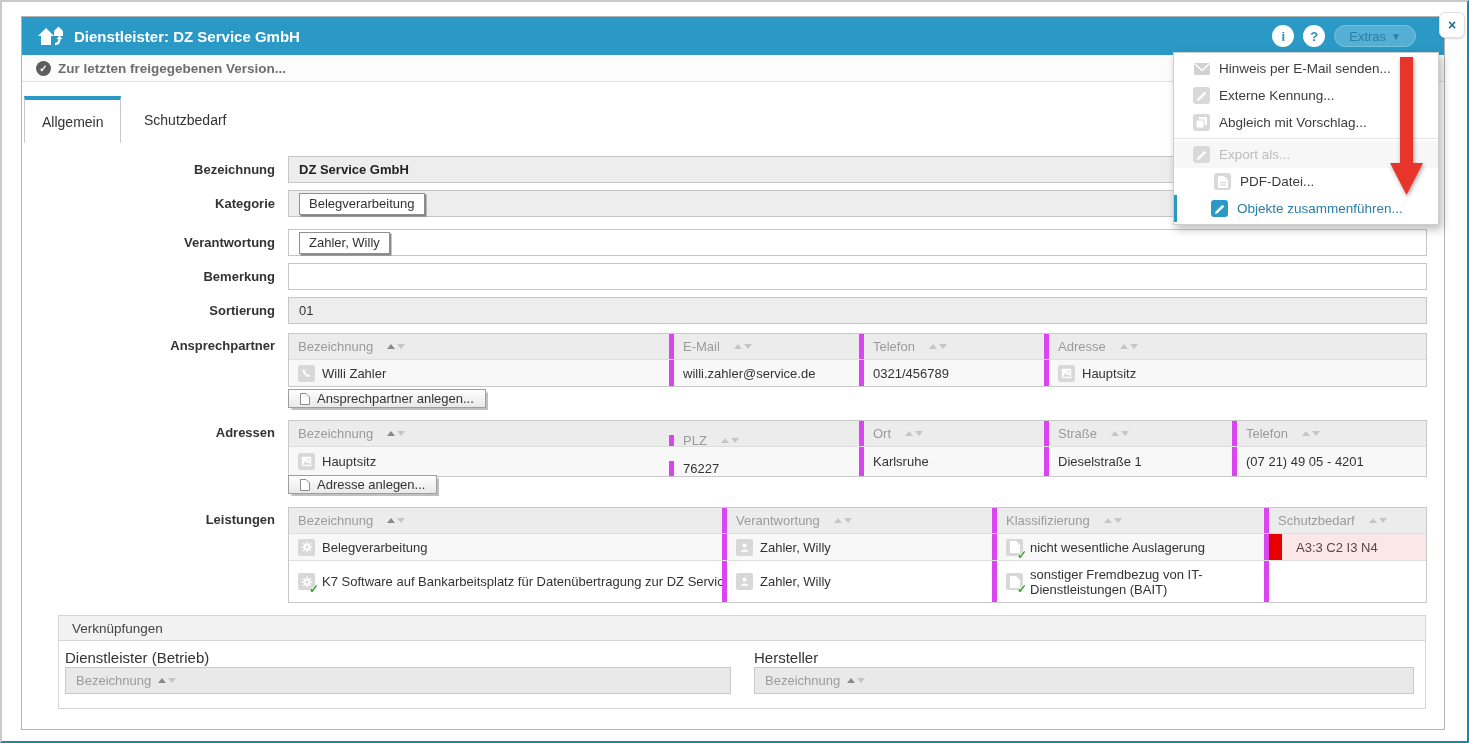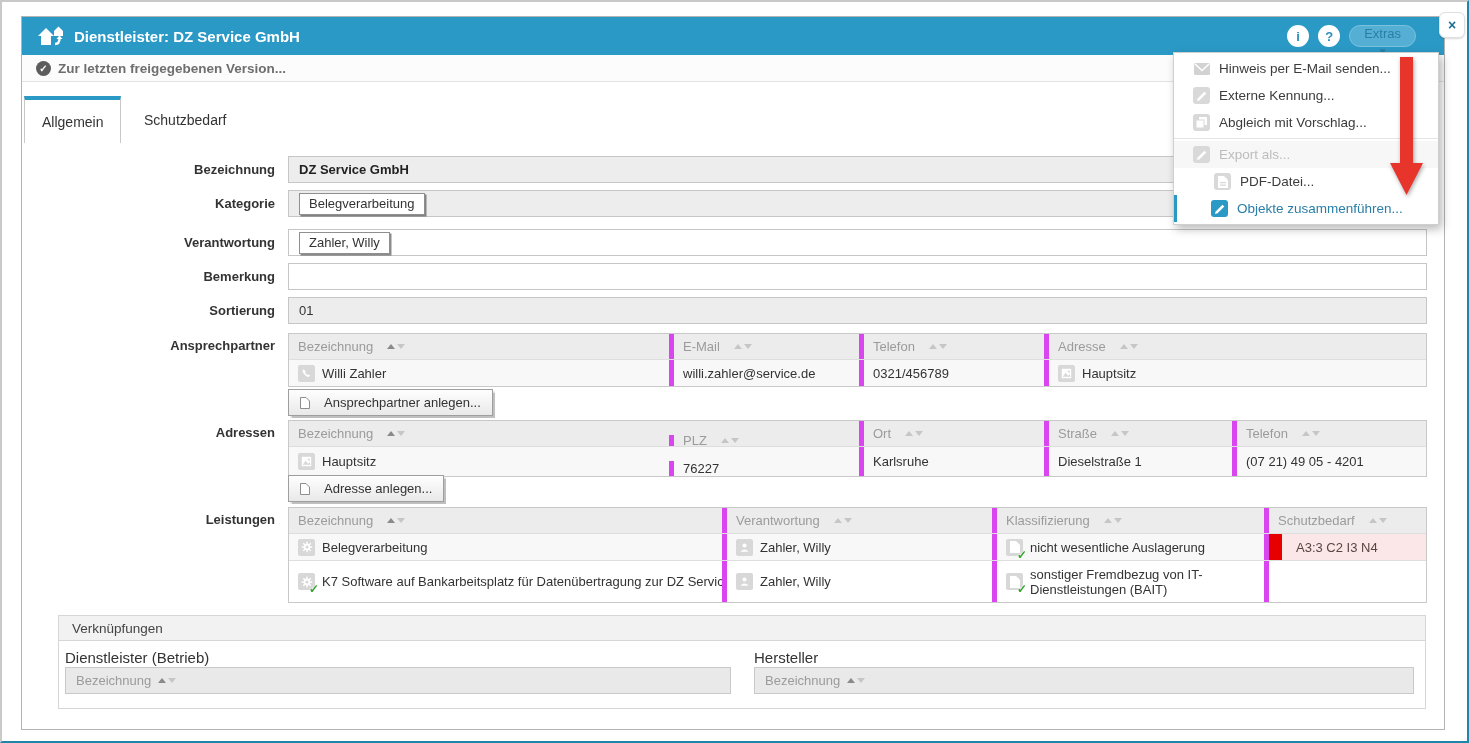--- a/index.html
+++ b/index.html
@@ -24,7 +24,7 @@
               font-weight:bold; font-size:13px; display:flex; align-items:center; justify-content:center;
               cursor:pointer; }
   .extras-btn { background:#55aed3; border:1px solid #79c2dd; color:#2a7fa6; border-radius:11px;
-                height:22px; padding:0 14px; font-size:13px; display:flex; align-items:center; gap:5px;flex-direction:column; }
+                height:22px; padding:0 14px; font-size:13px; display:flex; align-items:center; gap:5px; }
   .extras-btn .caret { font-size:10px; }
 
   .versionbar { position:absolute; left:0; top:38px; right:0; height:27px; background:#fcfcfc;

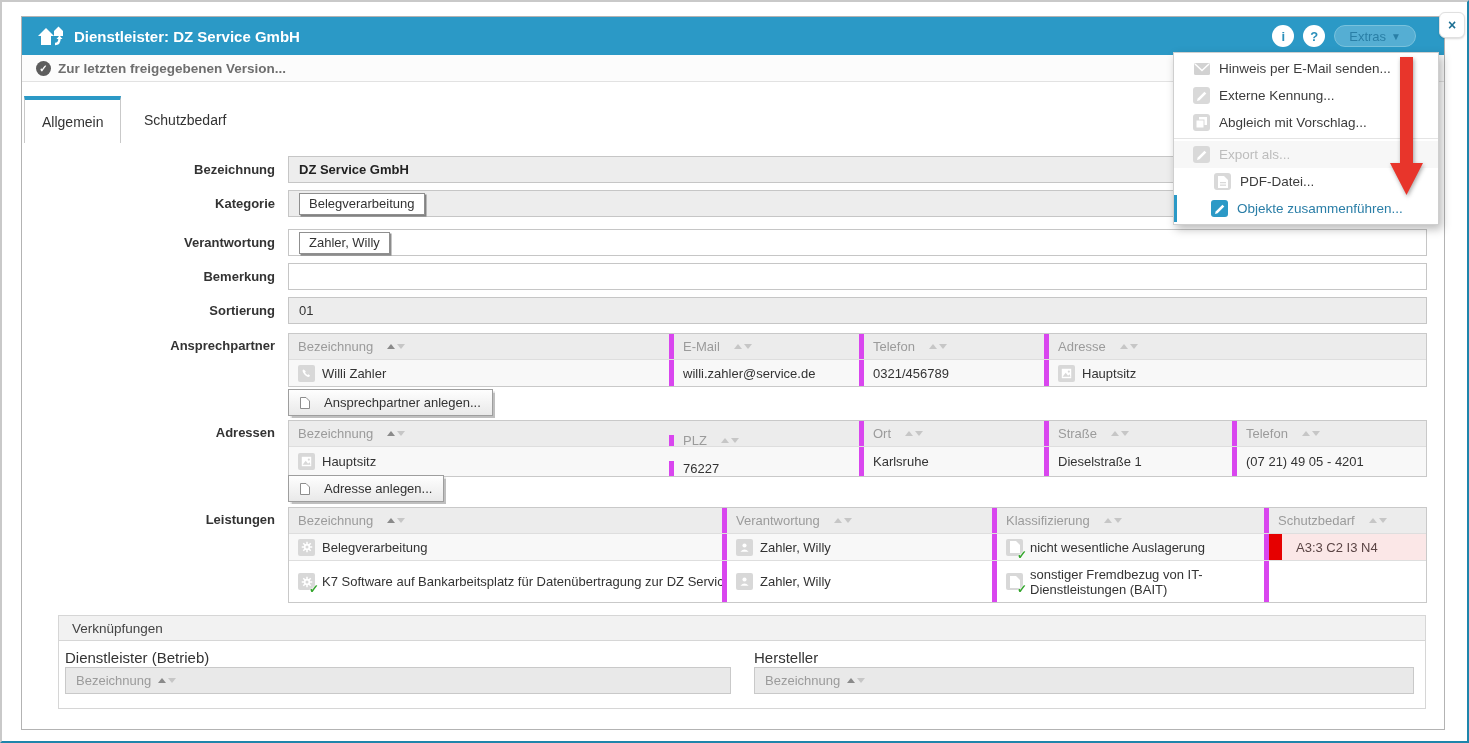--- a/index.html
+++ b/index.html
@@ -87,7 +87,7 @@
   .sbcell { background:#fbe7e7; position:relative; padding-left:27px !important; color:#5a4444; }
   .sbcell::before { content:""; position:absolute; left:0; top:0; bottom:0; width:13px; background:#e60000; }
 
-  .mkbtn { position:absolute; left:266px; height:27px; display:inline-flex; align-items:center; gap:14px;
+  .mkbtn { position:absolute; left:266px; height:19px; display:inline-flex; align-items:center; gap:7px;
            border:1px solid #9e9e9e; background:linear-gradient(#fefefe,#e9e9e9); padding:0 11px;
            font-size:13px; color:#333; box-shadow:1.5px 1.5px 1px rgba(0,0,0,.25); cursor:pointer; }
 

